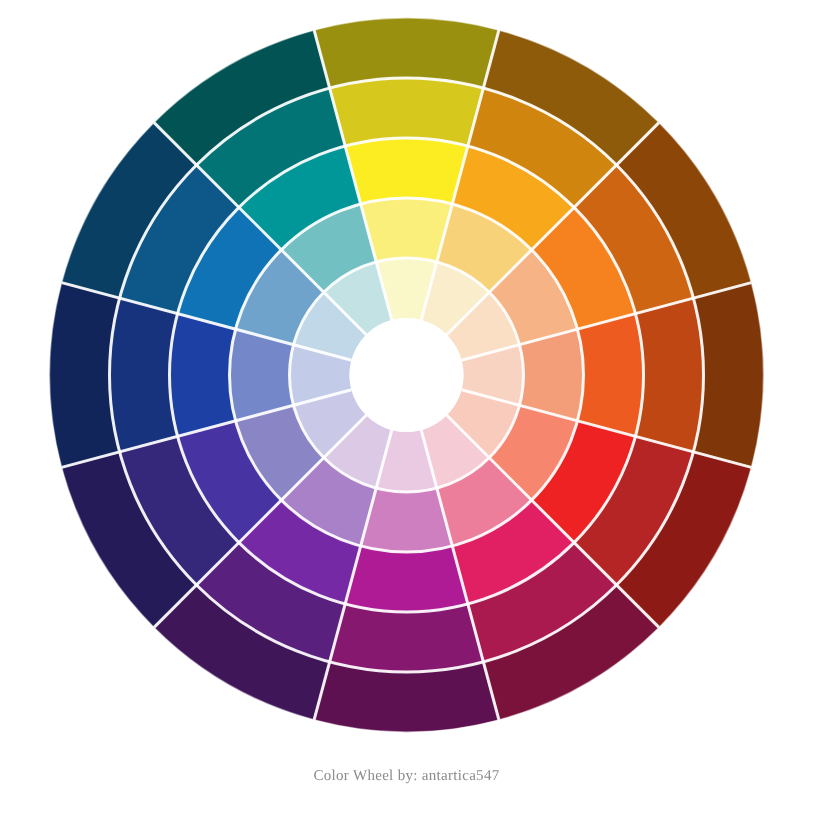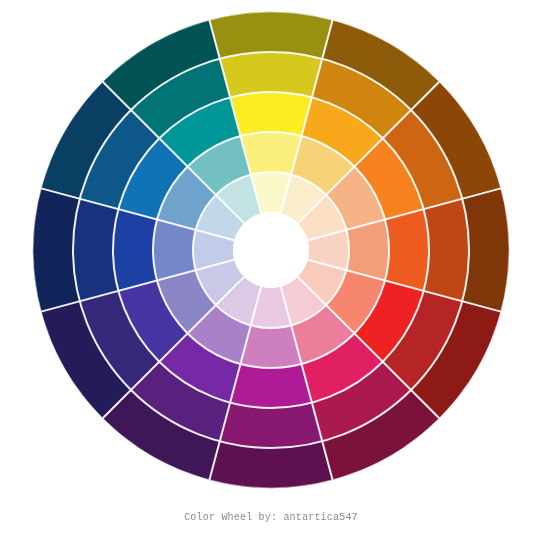--- a/index.html
+++ b/index.html
@@ -42,7 +42,7 @@
     font-size: 10px;
     color: #8a8a8a;
     letter-spacing: 0.2px;
-    font-family: Liberation Mono, monospace;
+    font-family: Liberation Serif, serif;
     user-select: none;
   }
 </style>

